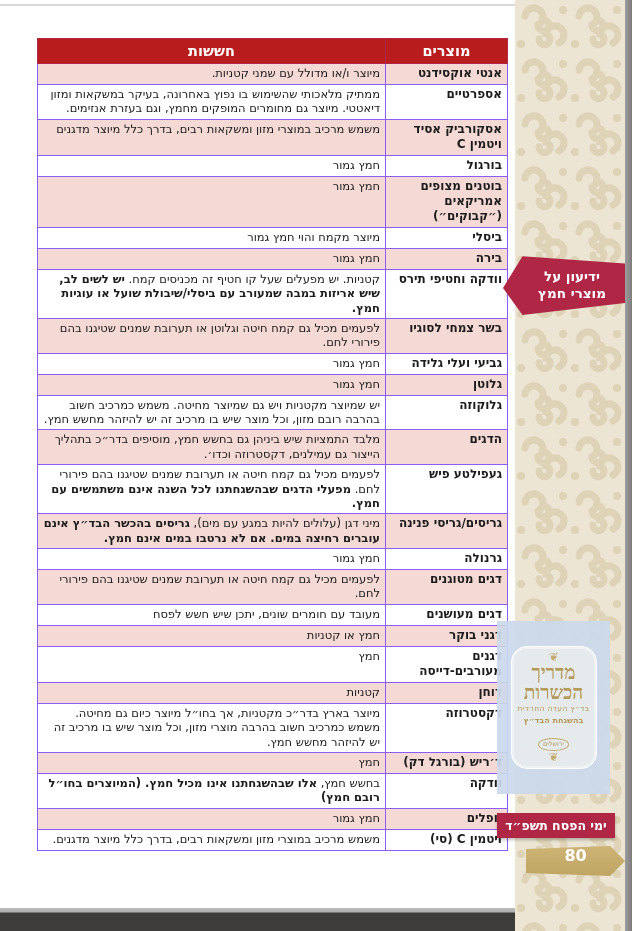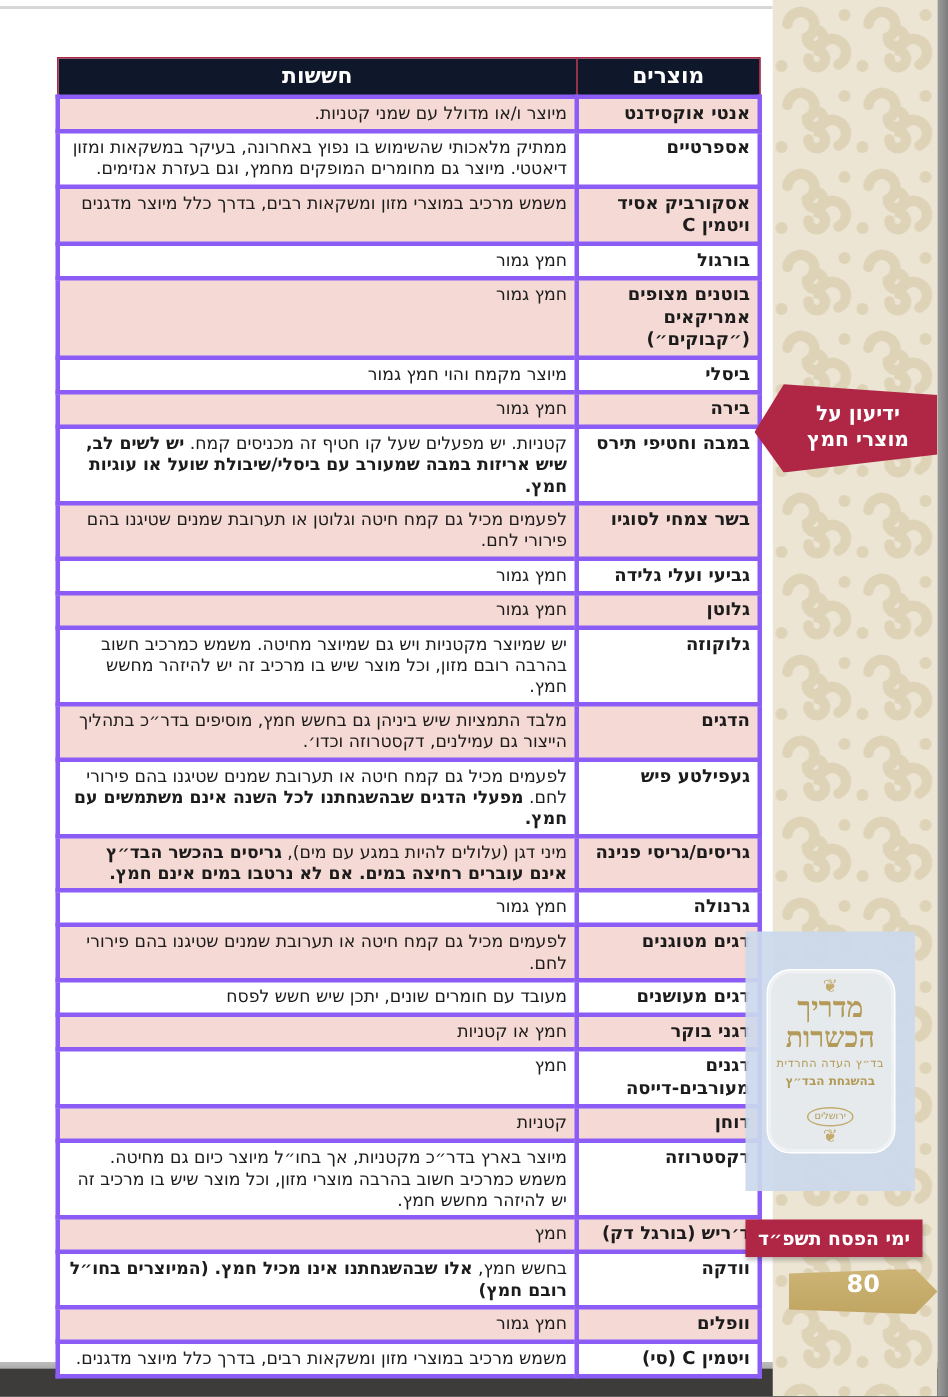--- a/index.html
+++ b/index.html
@@ -21,7 +21,7 @@
     border-collapse:collapse;table-layout:fixed;direction:rtl;
     border:1.5px solid #b02746;color:#1c1c1c;}
   .products-table col.col-product{width:122px;}
-  .products-table th{background:#0f172a;color:#fff;font-weight:bold;font-size:14.5px;
+  .products-table th{background:#b91c1c;color:#fff;font-weight:bold;font-size:14.5px;
     padding:4px 2px;text-align:center;border:1px solid #b02746;}
   .products-table td{border:3px solid #8b5cf6;vertical-align:top;
     padding:2px 5px 3px;font-size:11.5px;line-height:1.25;text-align:right;}

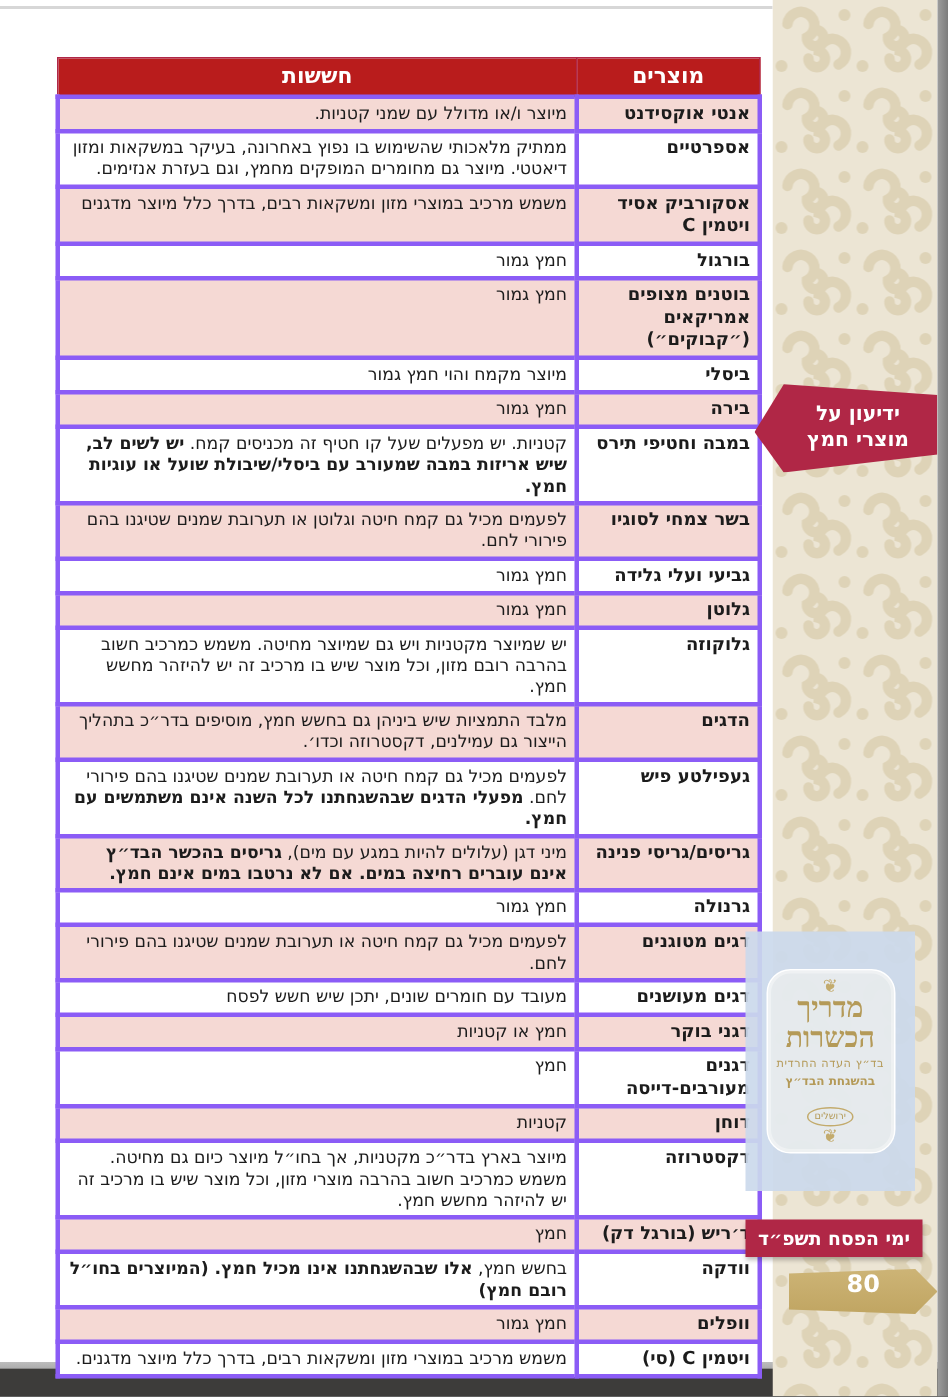--- a/index.html
+++ b/index.html
@@ -23,7 +23,7 @@
   .products-table col.col-product{width:122px;}
   .products-table th{background:#b91c1c;color:#fff;font-weight:bold;font-size:14.5px;
     padding:4px 2px;text-align:center;border:1px solid #b02746;}
-  .products-table td{border:3px solid #8b5cf6;vertical-align:top;
+  .products-table td{border:1px solid #8b5cf6;vertical-align:top;
     padding:2px 5px 3px;font-size:11.5px;line-height:1.25;text-align:right;}
   .products-table td.cell-product{font-weight:bold;font-size:12px;}
   .products-table tbody tr:nth-child(odd) td{background:#f5d9d4;}

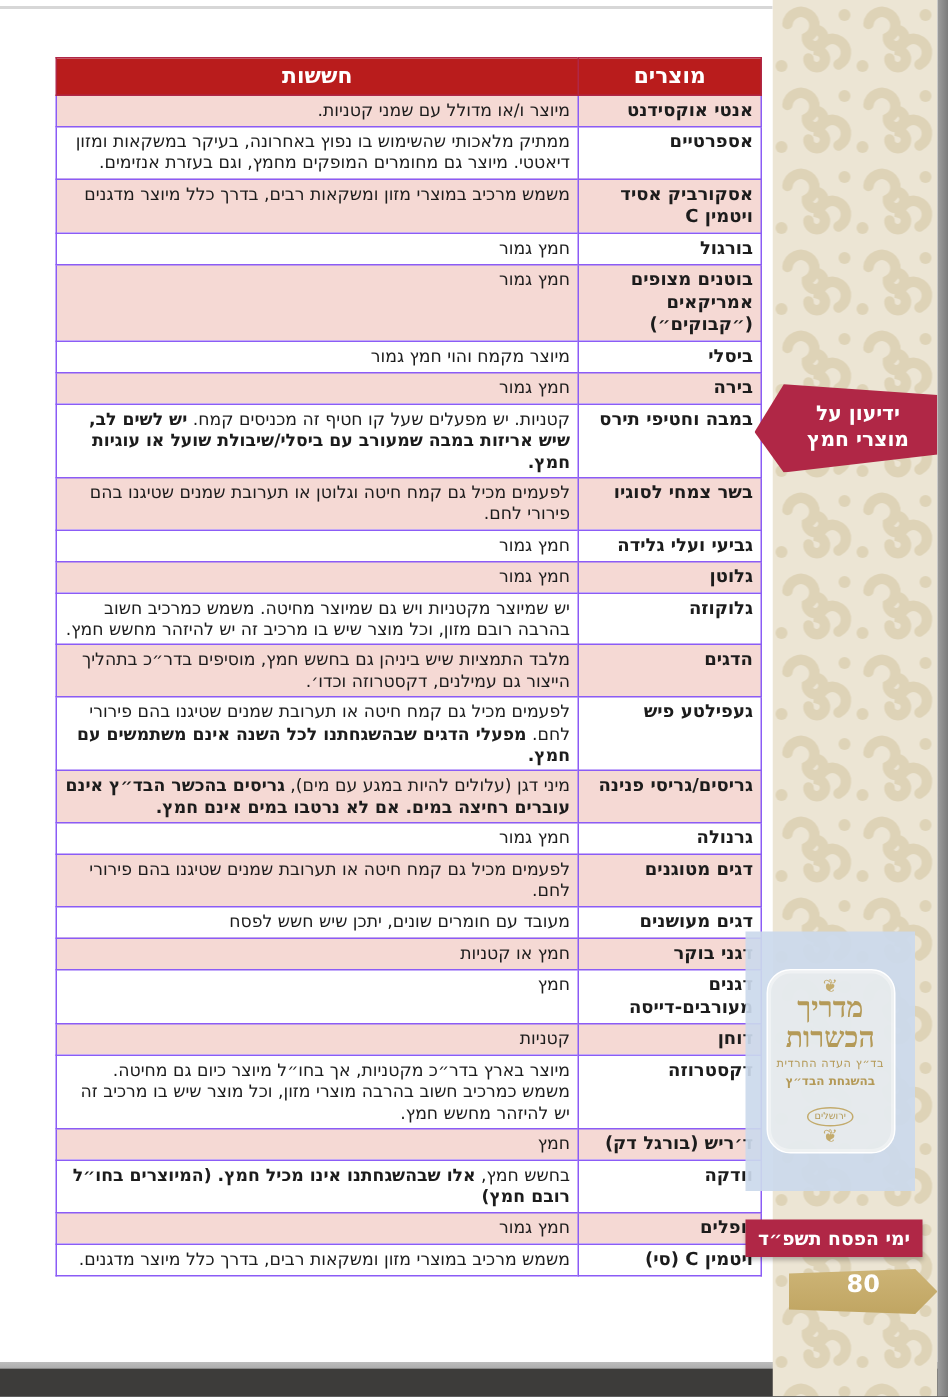--- a/index.html
+++ b/index.html
@@ -118,7 +118,7 @@
           <td class="cell-desc"><span>חמץ גמור</span></td>
         </tr>
         <tr>
-          <td class="cell-product">במבה וחטיפי תירס</td>
+          <td class="cell-product">וודקה וחטיפי תירס</td>
           <td class="cell-desc"><span>קטניות. יש מפעלים שעל קו חטיף זה מכניסים קמח. </span><b>יש לשים לב, שיש אריזות במבה שמעורב עם ביסלי/שיבולת שועל או עוגיות חמץ.</b></td>
         </tr>
         <tr>

